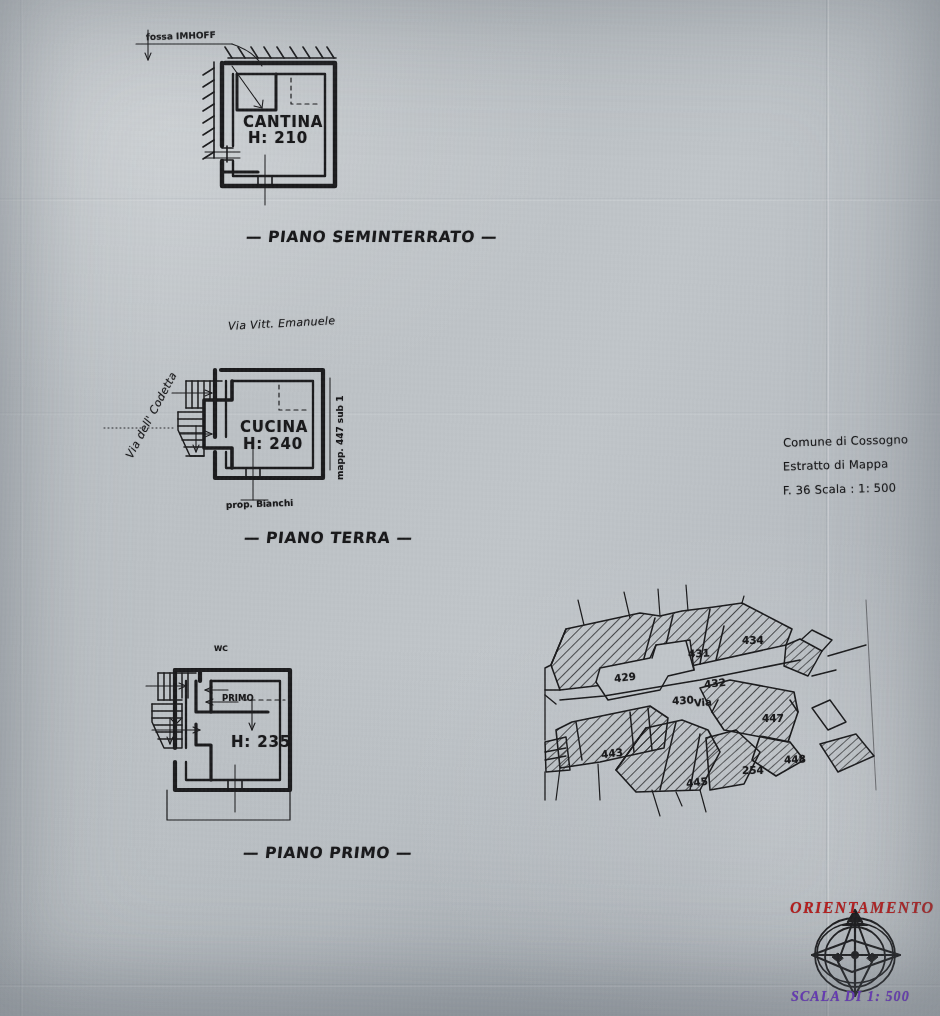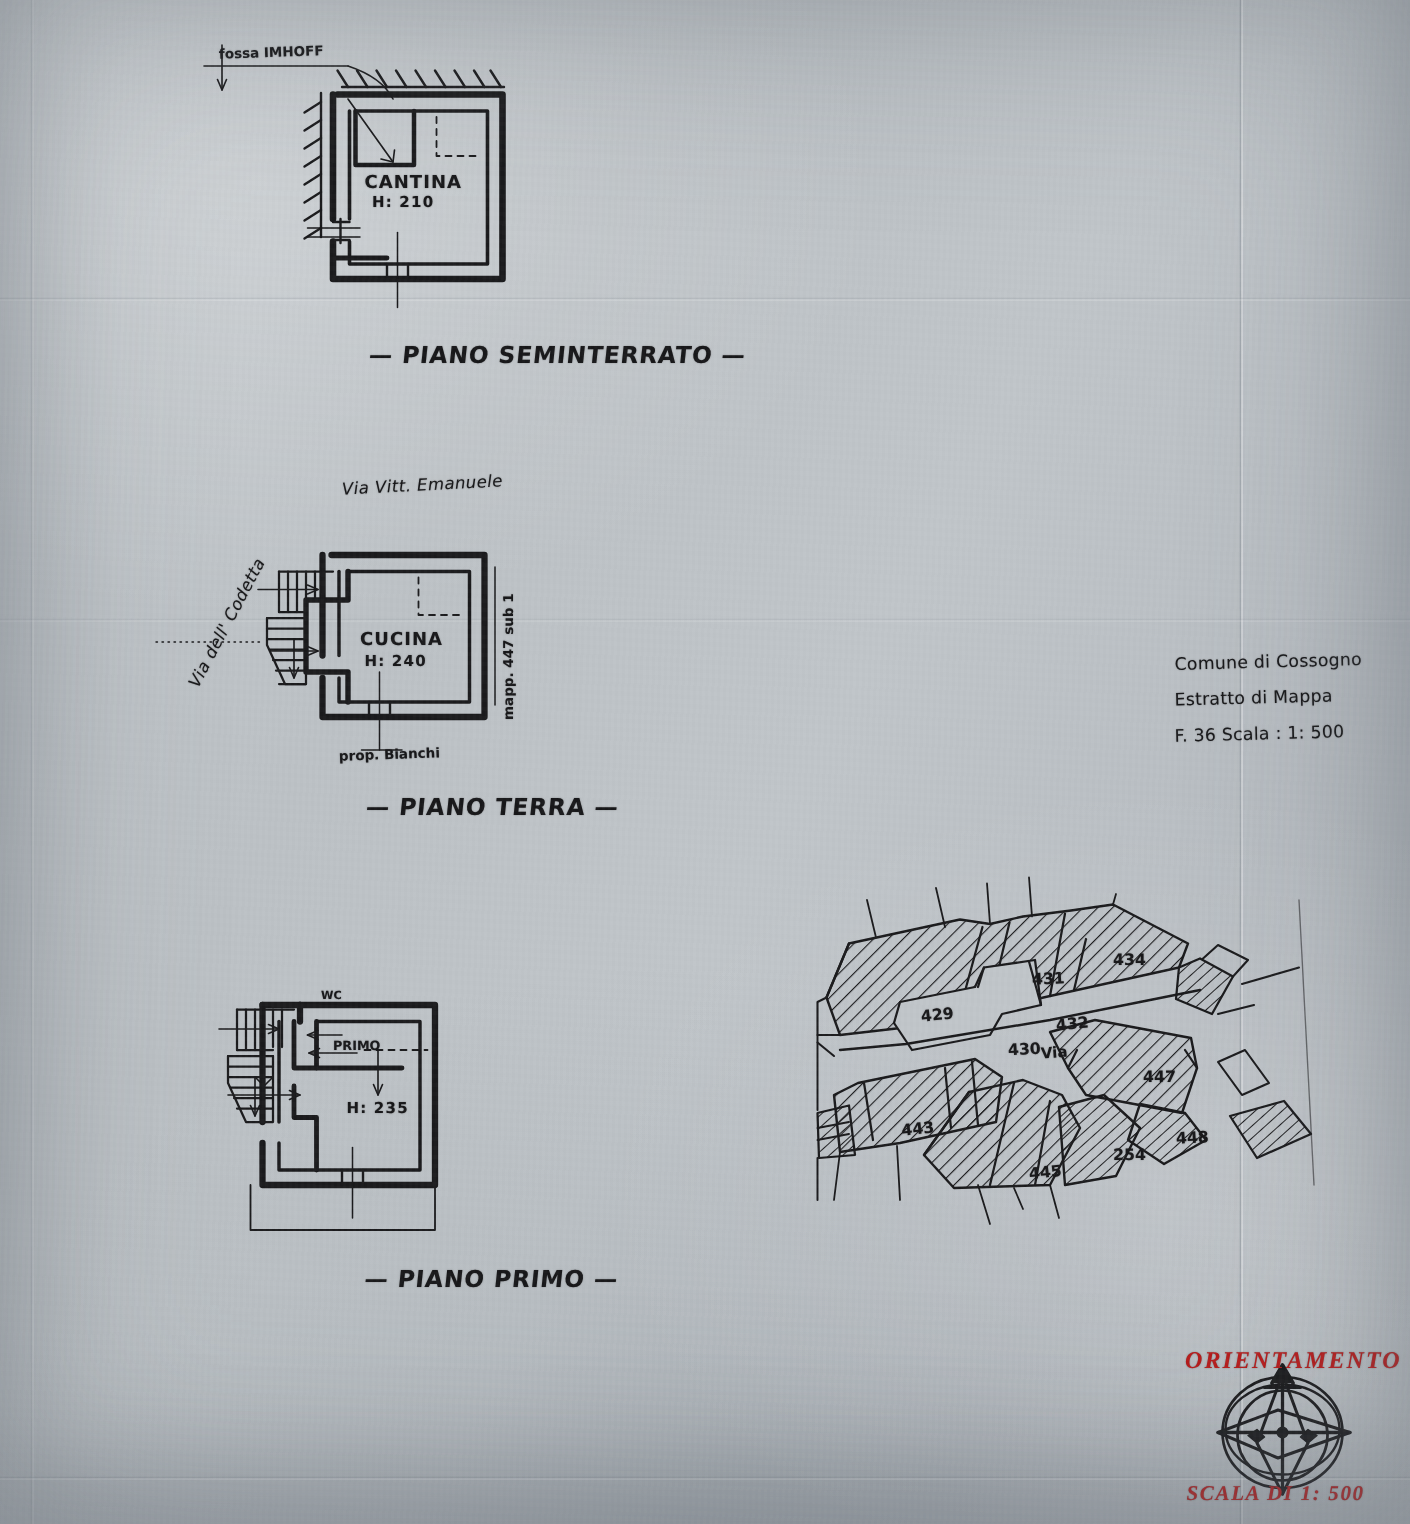--- a/index.html
+++ b/index.html
@@ -42,7 +42,7 @@
     font-weight:700;font-size:15.5px;letter-spacing:.6px;
     transform:skewX(-6deg);
   }
-  .room{font-size:12px;font-weight:600;letter-spacing:.7px;}
+  .room{font-size:15px;font-weight:600;letter-spacing:.7px;}
   .hgt{font-size:10px;font-weight:600;letter-spacing:.8px;}
   .street{font-size:11px;font-weight:500;letter-spacing:.3px;font-style:italic;}
   .tiny{font-size:9px;font-weight:600;}

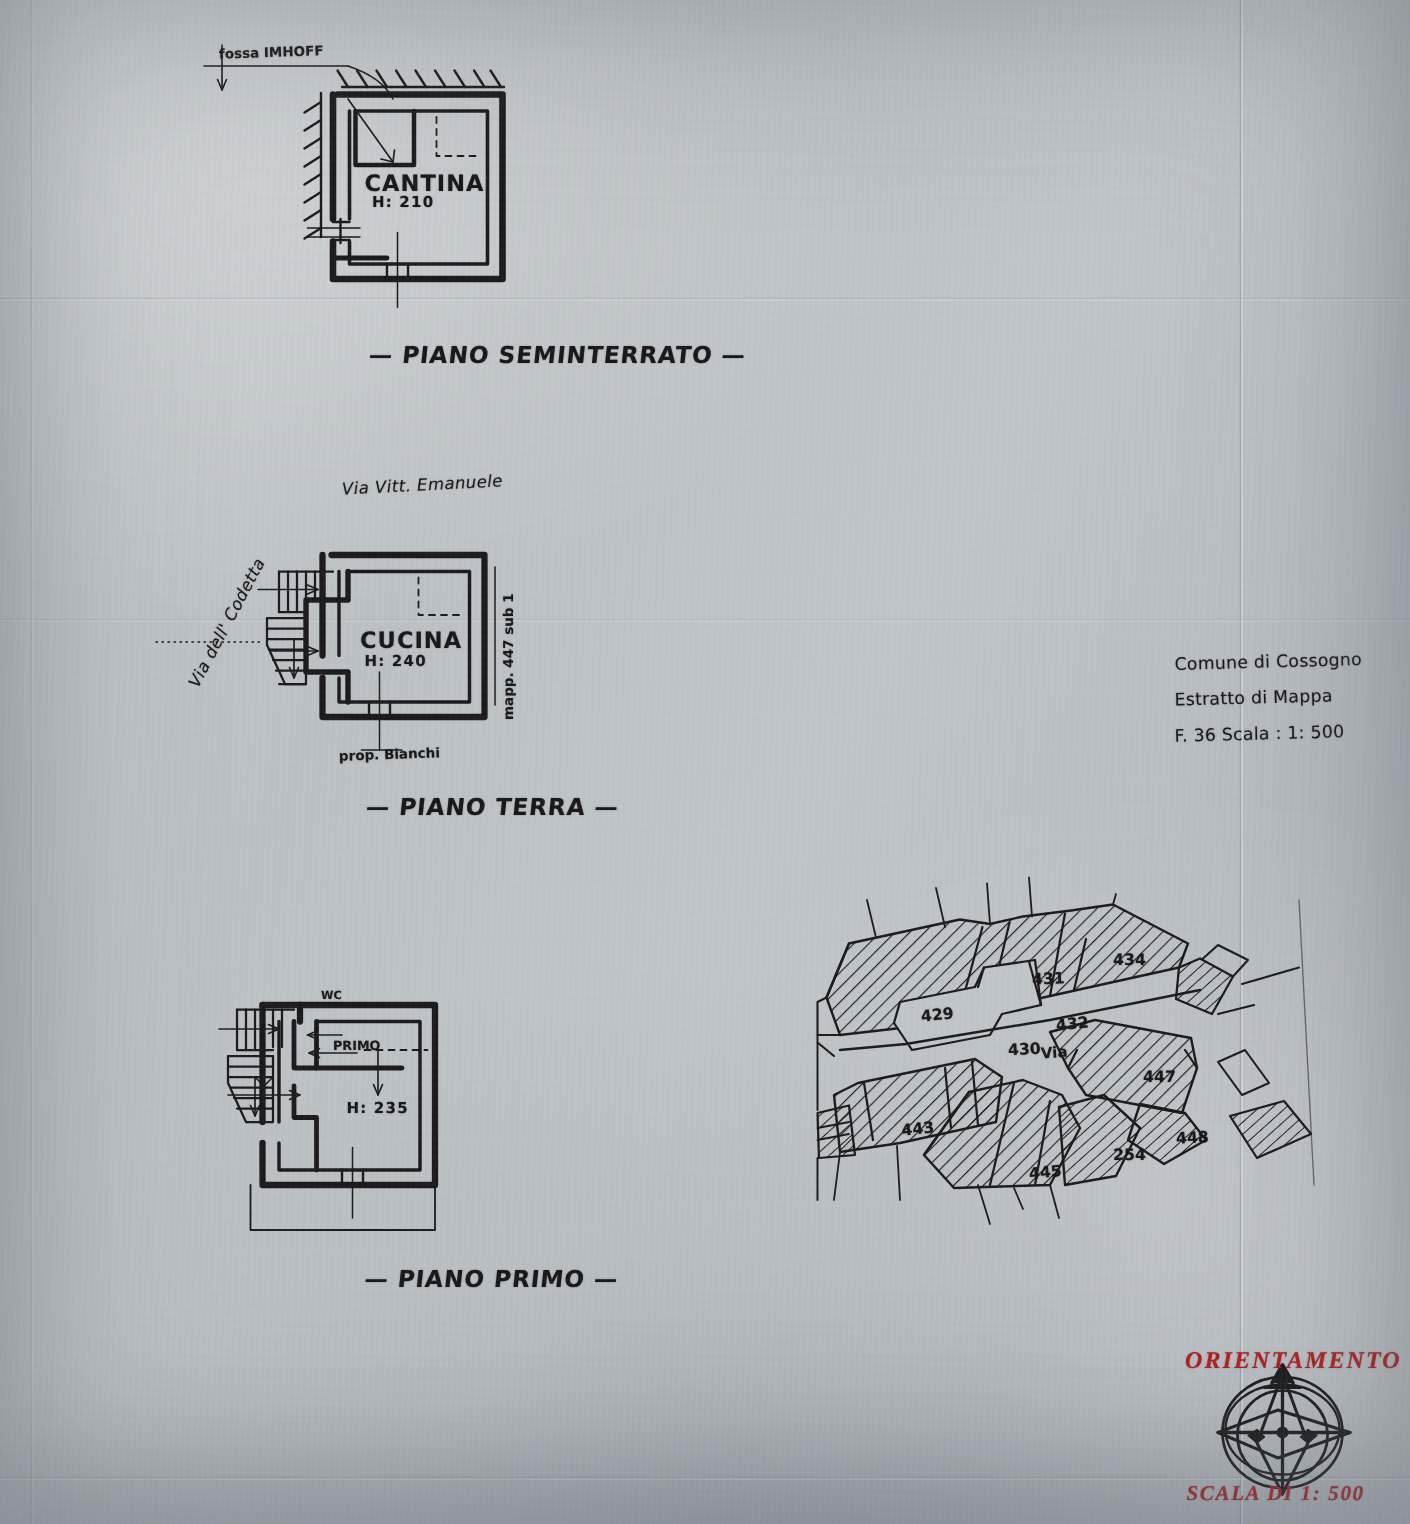--- a/index.html
+++ b/index.html
@@ -43,7 +43,7 @@
     transform:skewX(-6deg);
   }
   .room{font-size:15px;font-weight:600;letter-spacing:.7px;}
-  .hgt{font-size:10px;font-weight:600;letter-spacing:.8px;}
+  .hgt{font-size:15px;font-weight:600;letter-spacing:.8px;}
   .street{font-size:11px;font-weight:500;letter-spacing:.3px;font-style:italic;}
   .tiny{font-size:9px;font-weight:600;}
   .note{font-size:11.5px;font-weight:500;letter-spacing:.2px;}

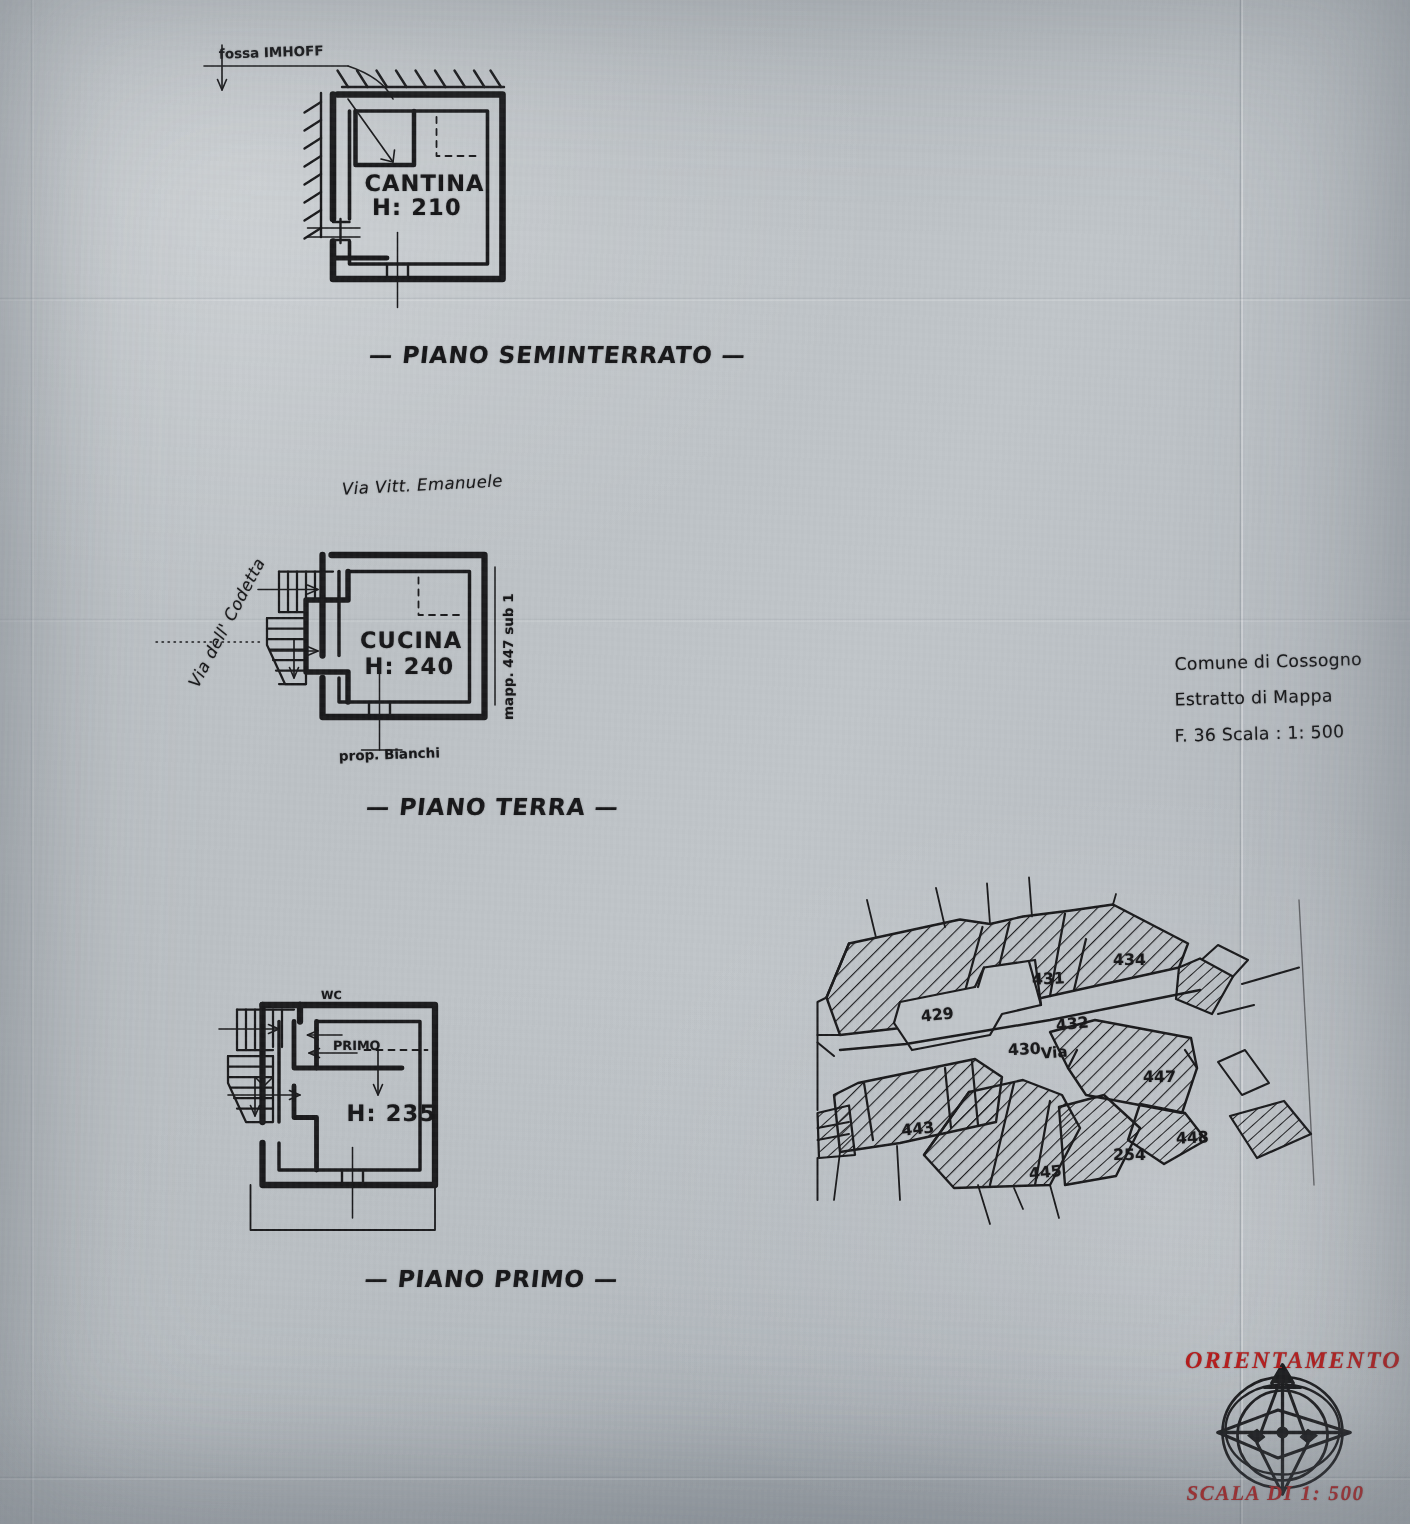--- a/index.html
+++ b/index.html
@@ -310,7 +310,7 @@
 <div class="lbl tiny" style="left:226px;top:500px;transform:rotate(-2deg);">prop. Bianchi</div>
 <div class="lbl title-floor" style="left:244px;top:530px;">— PIANO TERRA —</div>
 
-<div class="lbl tiny" style="left:214px;top:660px;font-size:7.5px;">WC</div>
+<div class="lbl tiny" style="left:214px;top:645px;font-size:7.5px;">WC</div>
 <div class="lbl tiny" style="left:222px;top:694px;font-size:8.5px;">PRIMO</div>
 <div class="lbl hgt" style="left:231px;top:735px;">H: 235</div>
 <div class="lbl title-floor" style="left:243px;top:845px;">— PIANO PRIMO —</div>

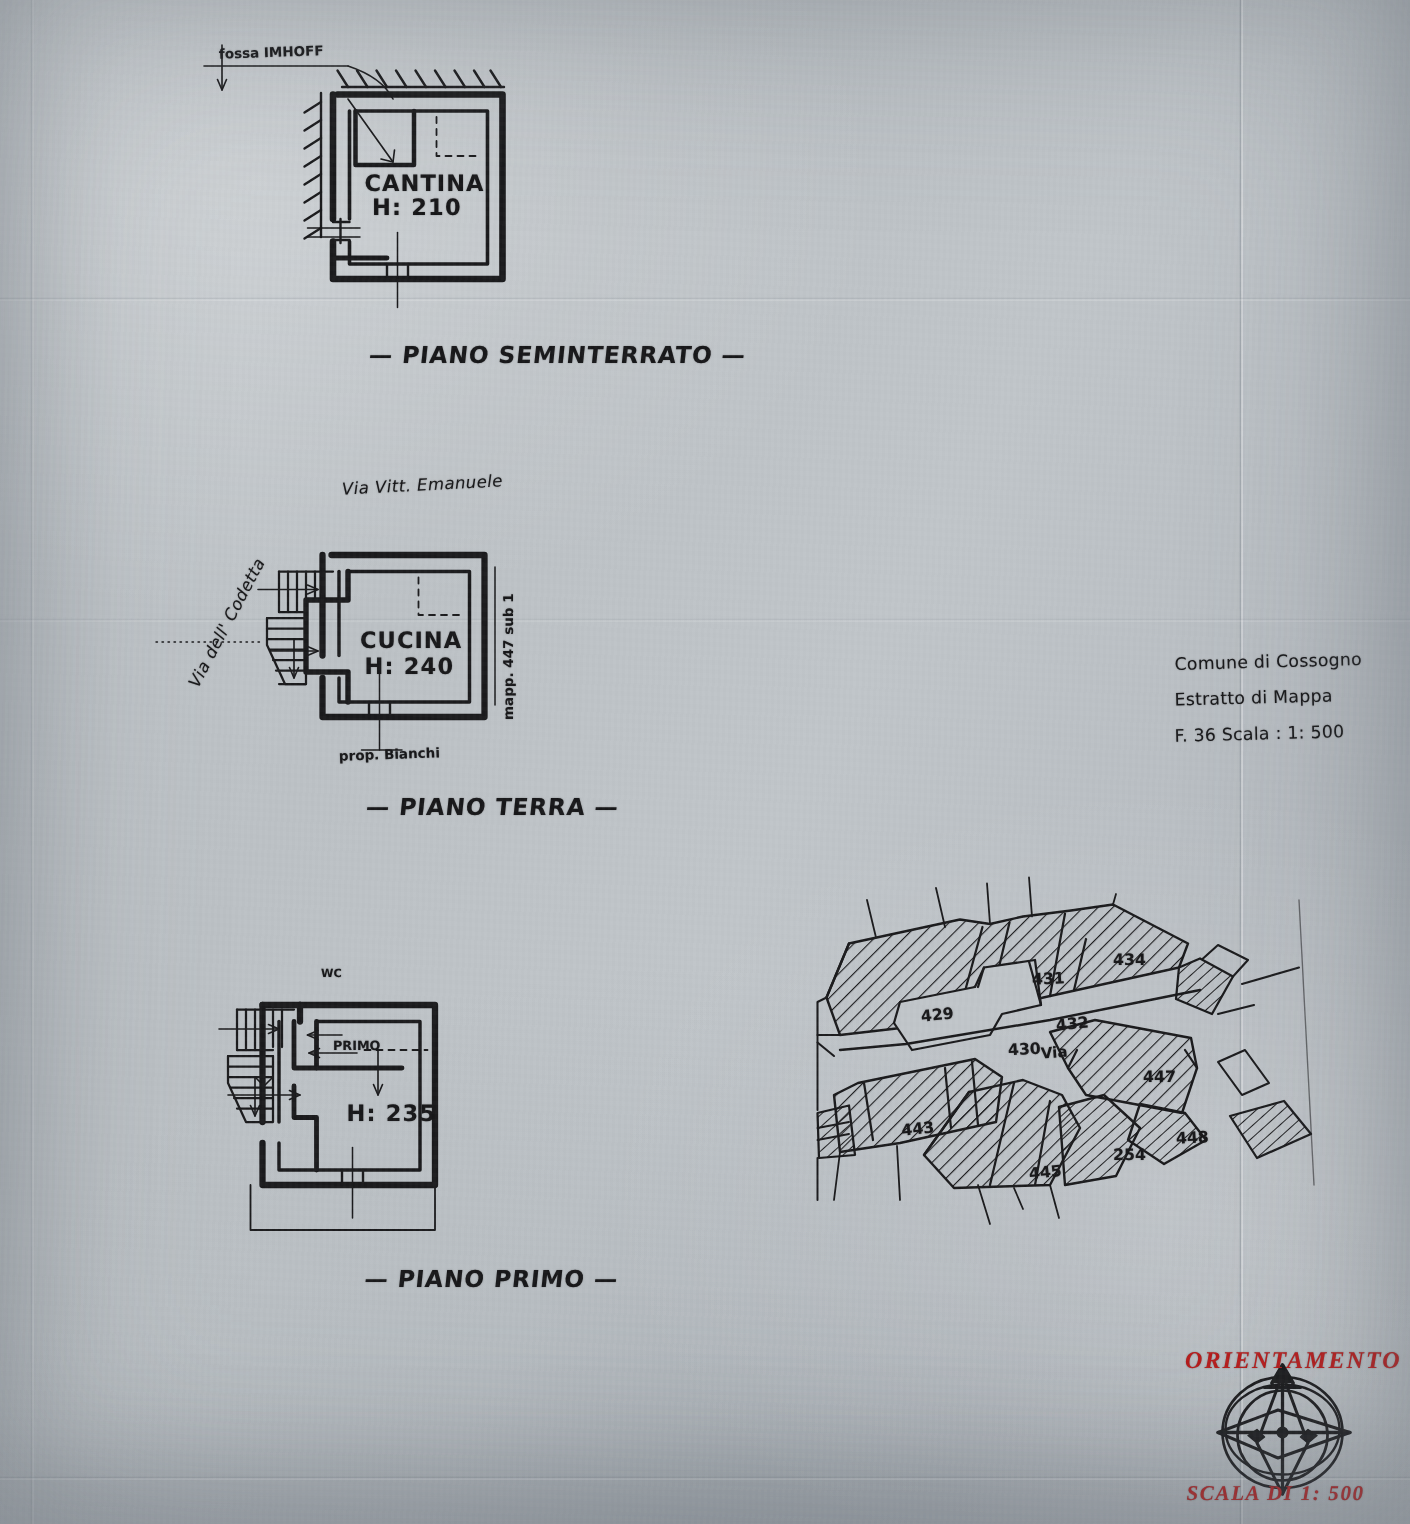--- a/index.html
+++ b/index.html
@@ -54,7 +54,7 @@
   }
   .scala{
     font-family:"Liberation Serif",serif;font-weight:700;font-style:italic;
-    font-size:14px;letter-spacing:1.1px;color:#b91c1c;
+    font-size:14px;letter-spacing:1.1px;color:#6d28d9;
   }
   .rot-90{transform:rotate(-90deg);transform-origin:left top;}
   .rot-60{transform:rotate(-62deg);transform-origin:left top;}

